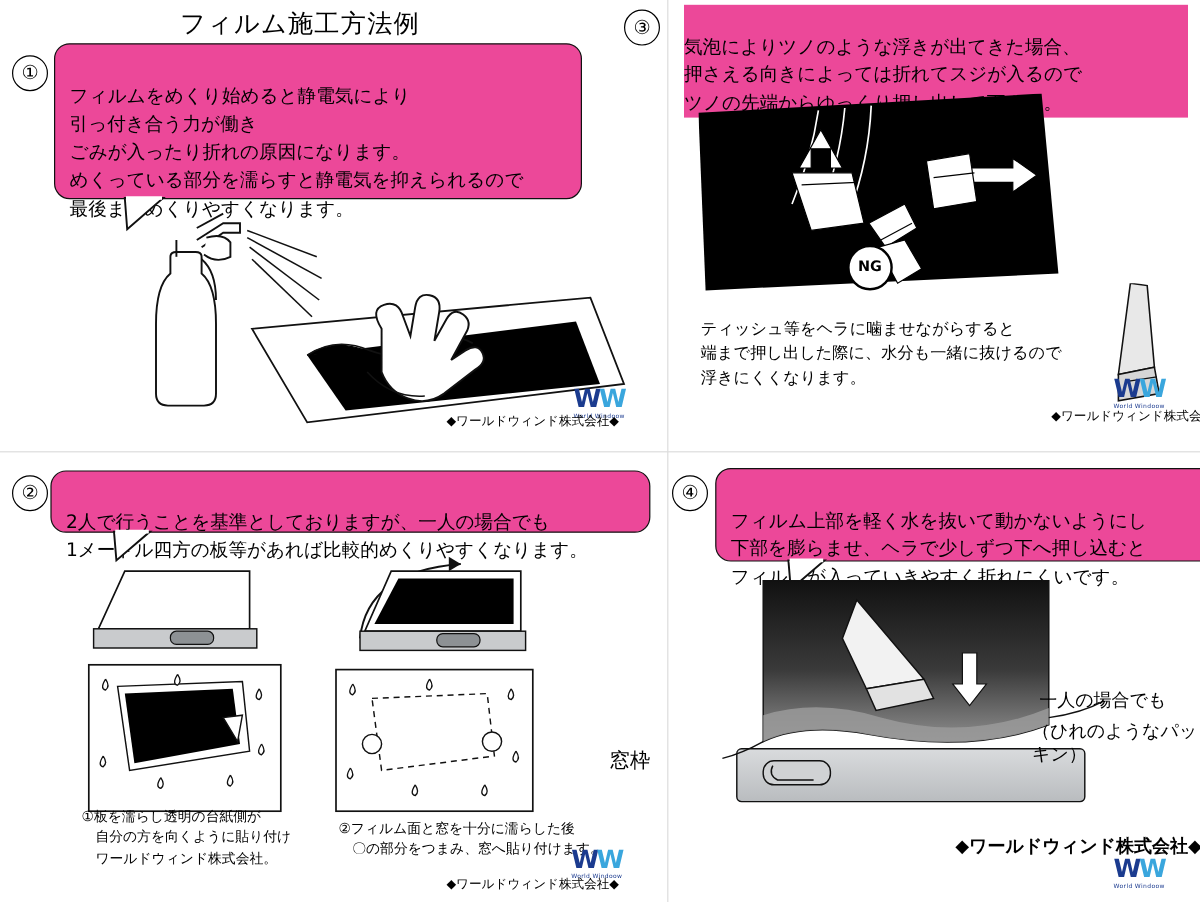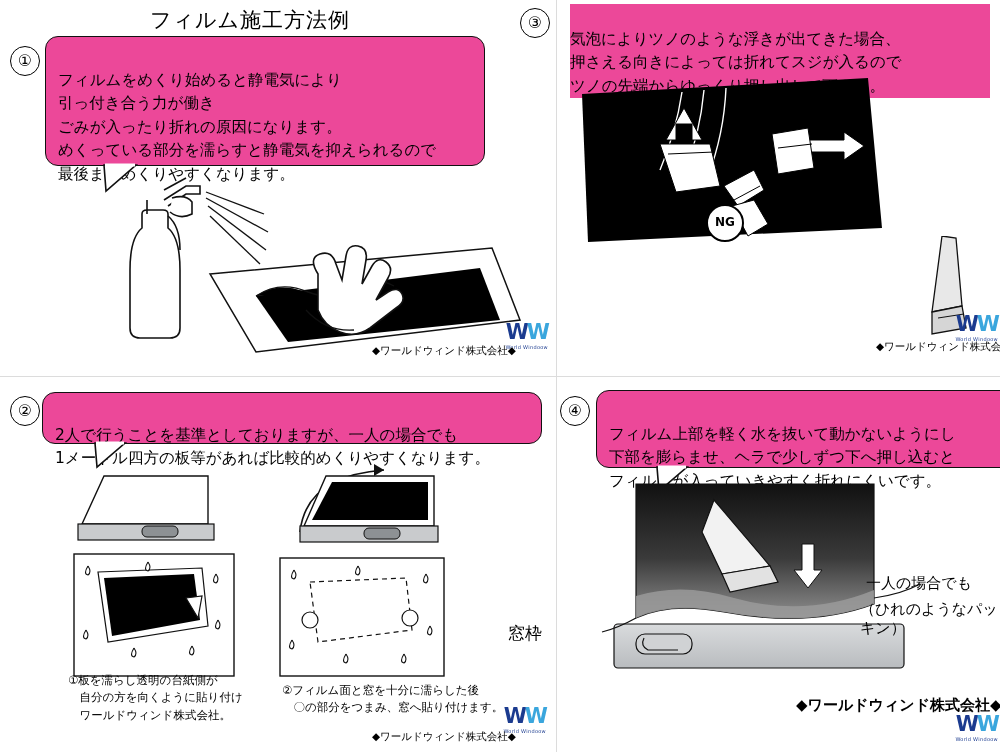--- a/index.html
+++ b/index.html
@@ -312,6 +312,9 @@
     <path d="M22,82 l26,-4" stroke="#111" stroke-width="1" fill="none"></path>
   </svg>
 
+  <div class="cap mid" style="left:584px; top:264px;">ティッシュ等をヘラに噛ませながらすると
+端まで押し出した際に、水分も一緒に抜けるので
+浮きにくくなります。</div>
 
   <div class="logo" style="left:928px; top:314px;">
     <div class="mark"><span>W</span><span class="w2">W</span></div>

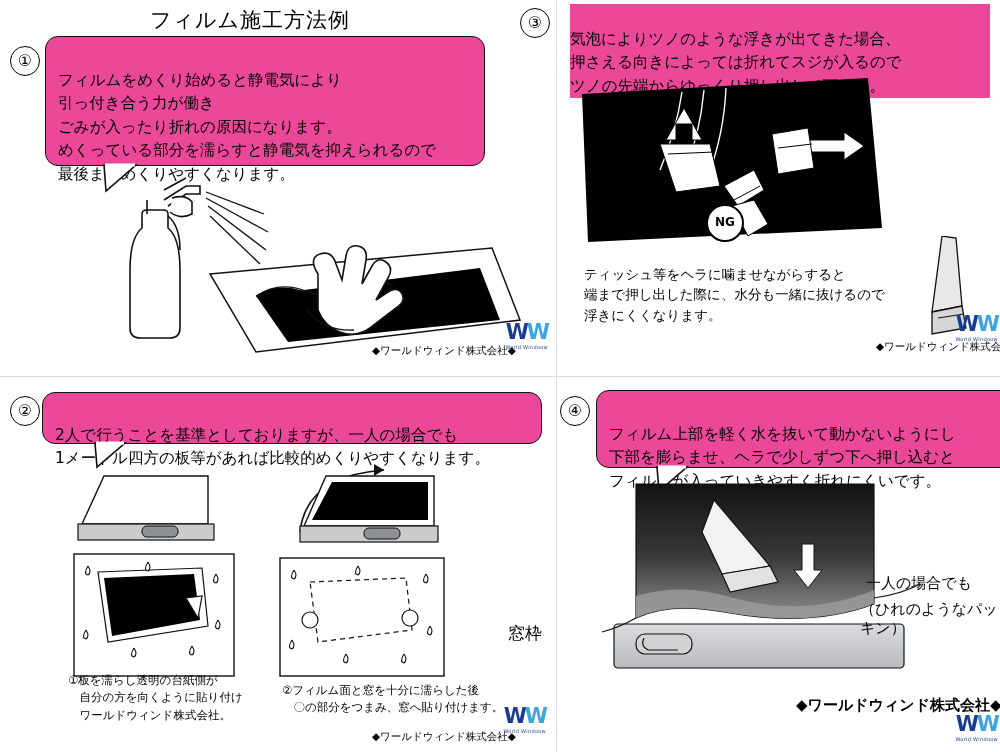--- a/index.html
+++ b/index.html
@@ -90,7 +90,7 @@
   
   .logo {
     position: absolute;
-    text-align: right;
+    text-align: left;
     width: 70px;
   }
   .logo .mark {

